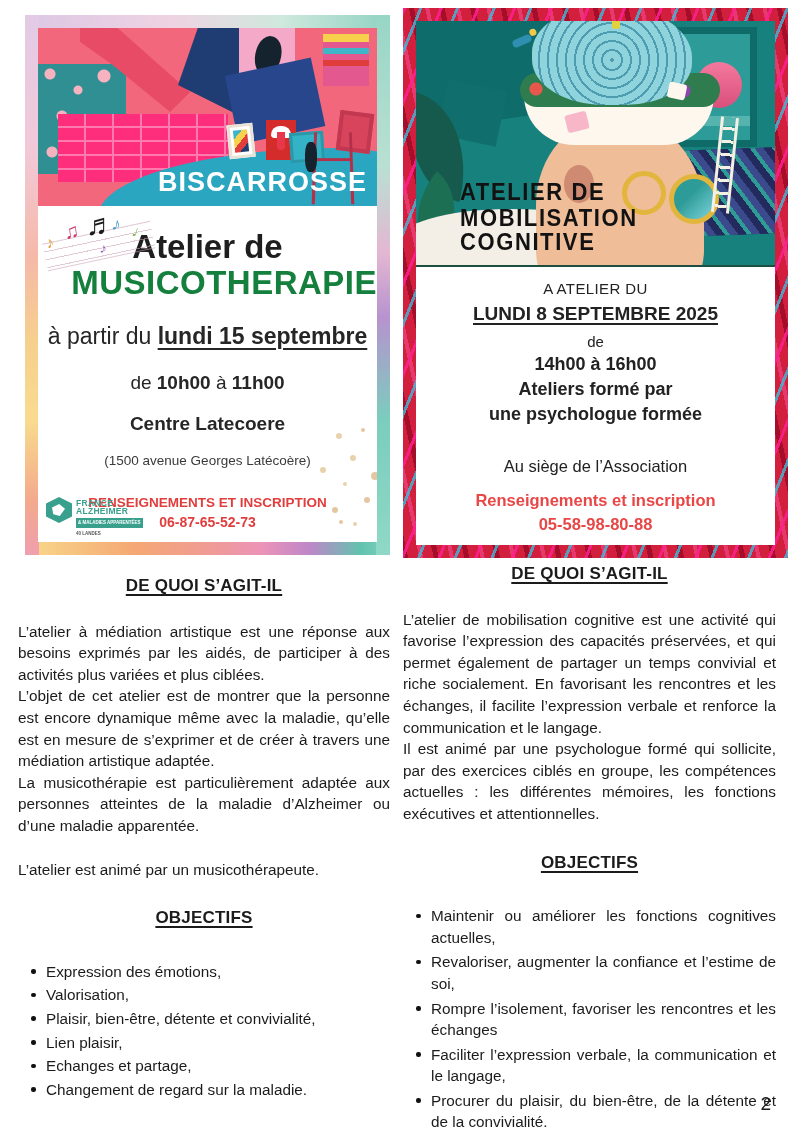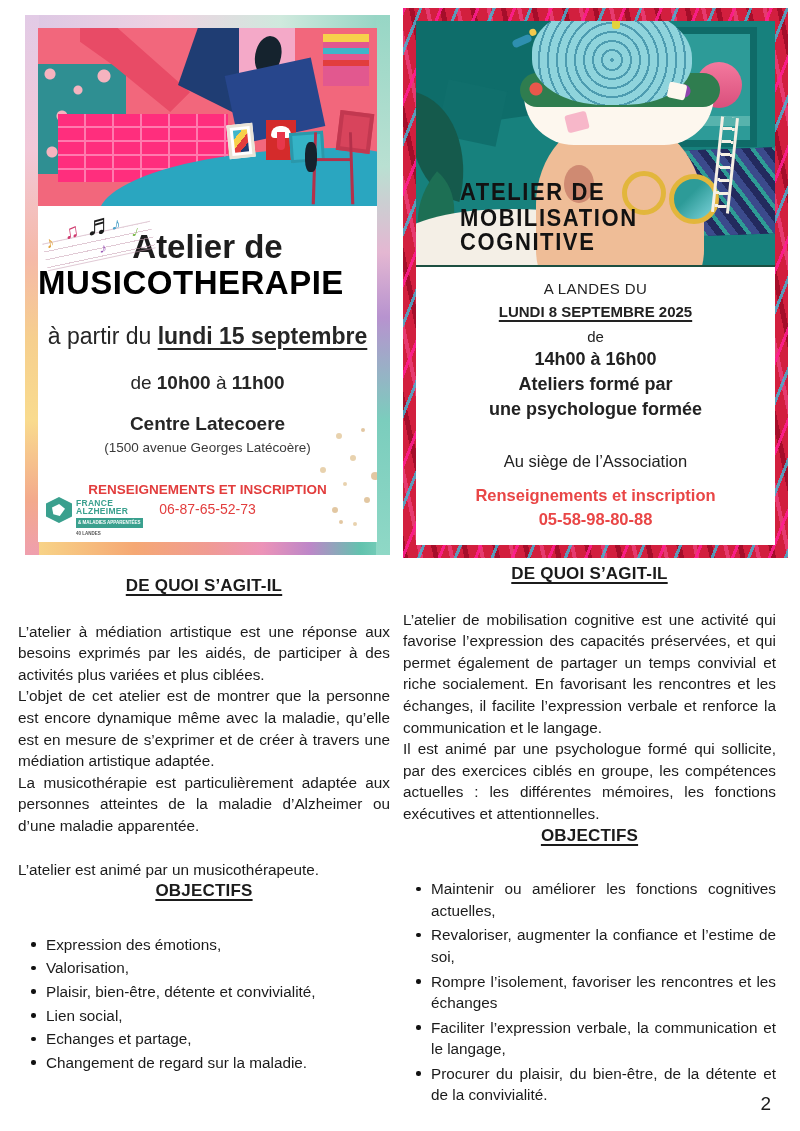--- a/index.html
+++ b/index.html
@@ -202,6 +202,7 @@
         <div class="c-frame2"></div>
         <div class="c-easel"></div>
         <div class="c-painter"></div>
+        <div class="biscarrosse">BISCARROSSE</div>
       </div>
 
       <div class="music-notes">

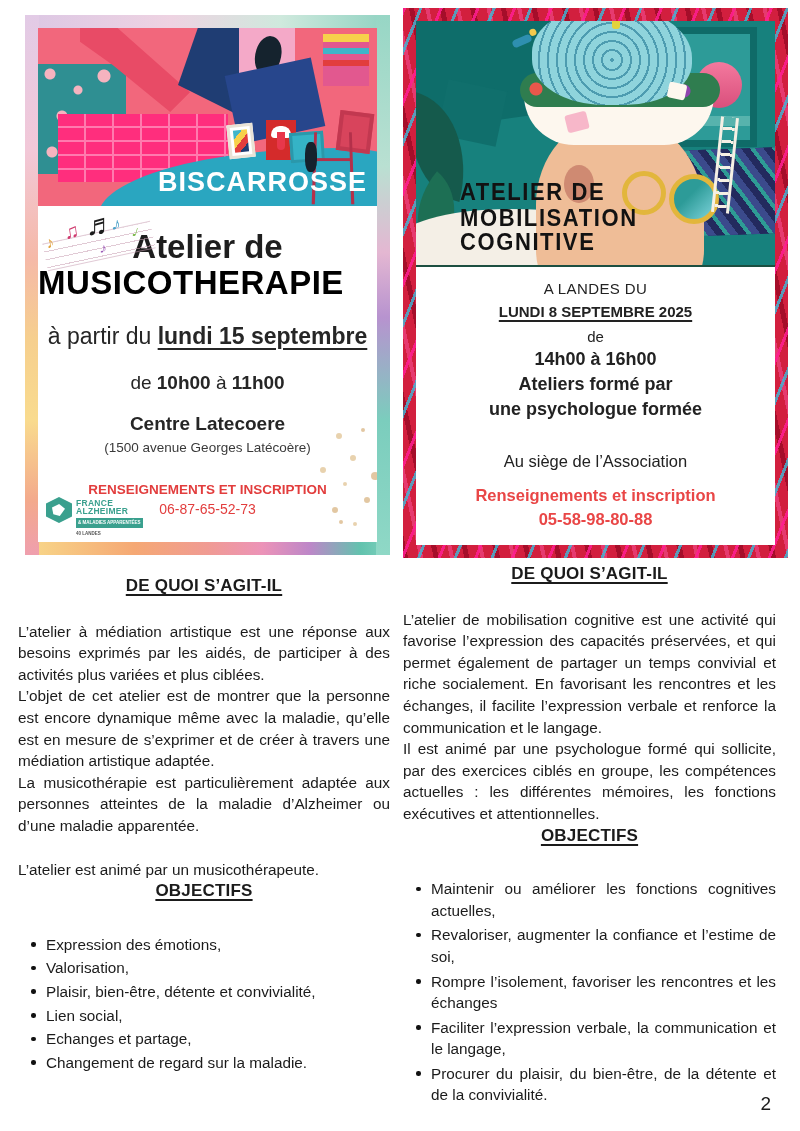--- a/index.html
+++ b/index.html
@@ -69,7 +69,7 @@
     background:repeating-linear-gradient(180deg,transparent 0 7px,#c9a0b4 7px 8px); opacity:.55; transform:rotate(-12deg); }
 
   .fl-title1 { margin-top:24px; text-align:center; font-size:33px; line-height:34px; font-weight:700; color:#1e1e1e; }
-  .fl-title2 { text-align:left; font-size:33px; line-height:38px; font-weight:700; color:#000000; letter-spacing:.5px; }
+  .fl-title2 { text-align:right; font-size:33px; line-height:38px; font-weight:700; color:#15803d; letter-spacing:.5px; }
   .fl-date { margin-top:21px; text-align:center; font-size:23px; color:#262626; }
   .fl-date .ul { font-weight:700; text-decoration:underline; text-decoration-thickness:2px; text-underline-offset:4px; }
   .fl-time { margin-top:22px; text-align:center; font-size:19px; color:#262626; }

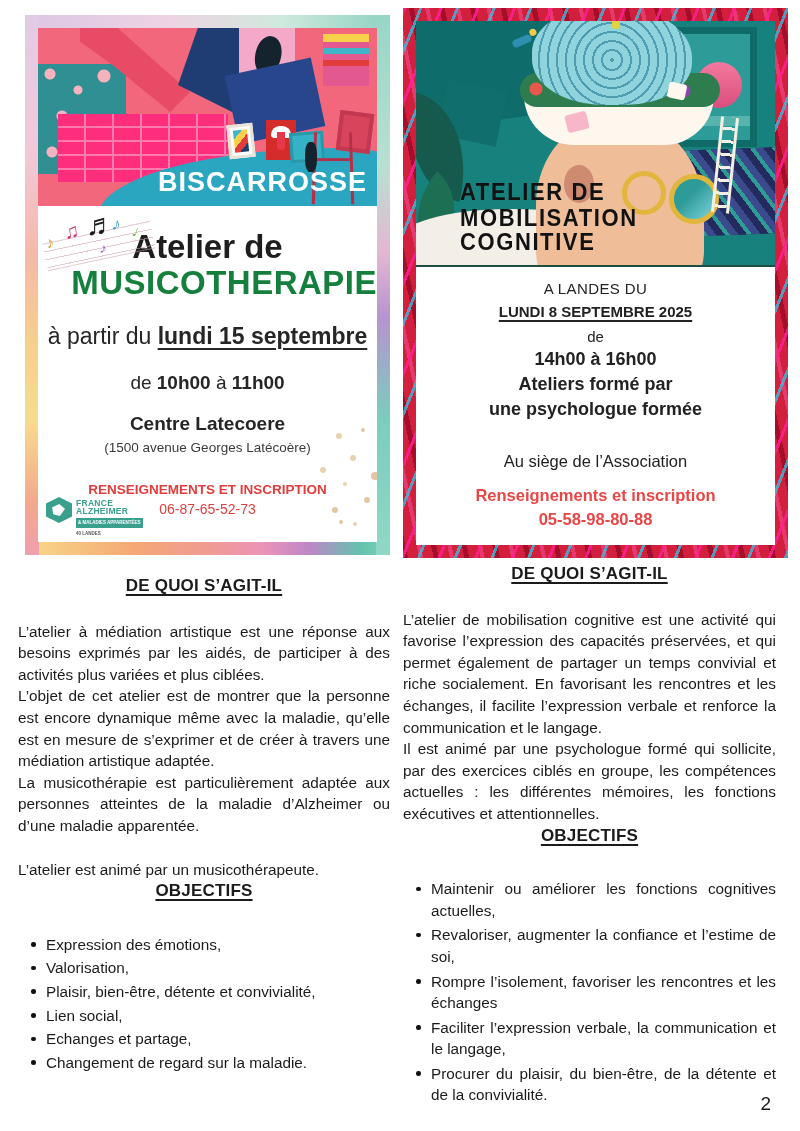--- a/index.html
+++ b/index.html
@@ -271,7 +271,7 @@
       </div>
       <div class="fr-divider"></div>
       <div class="fr-body">
-        <div class="cg-intro">A LANDES DU</div>
+        <div class="cg-intro">A ATELIER DU</div>
         <div class="cg-date">LUNDI 8 SEPTEMBRE 2025</div>
         <div class="cg-de">de</div>
         <div class="cg-time">14h00 à 16h00</div>

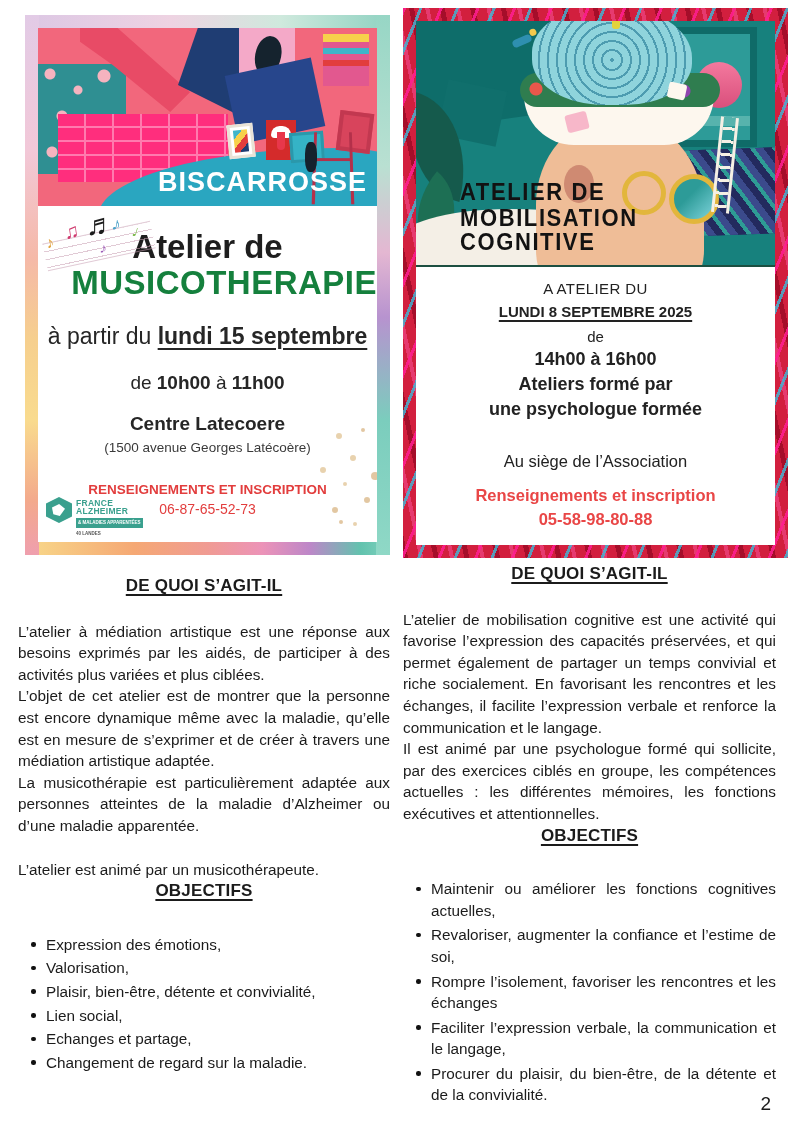--- a/index.html
+++ b/index.html
@@ -145,7 +145,7 @@
 
   .fr-body { text-align:center; color:#222; }
   .cg-intro { margin-top:13px; font-size:15px; letter-spacing:.4px; }
-  .cg-date { margin-top:6px; font-size:15px; font-weight:700; text-decoration:underline; text-decoration-thickness:2px; text-underline-offset:3px; }
+  .cg-date { margin-top:6px; font-size:19px; font-weight:700; text-decoration:underline; text-decoration-thickness:2px; text-underline-offset:3px; }
   .cg-de { margin-top:8px; font-size:15px; }
   .cg-time { margin-top:4px; font-size:18px; font-weight:700; }
   .cg-anim { margin-top:3px; font-size:18px; font-weight:700; line-height:22px; }

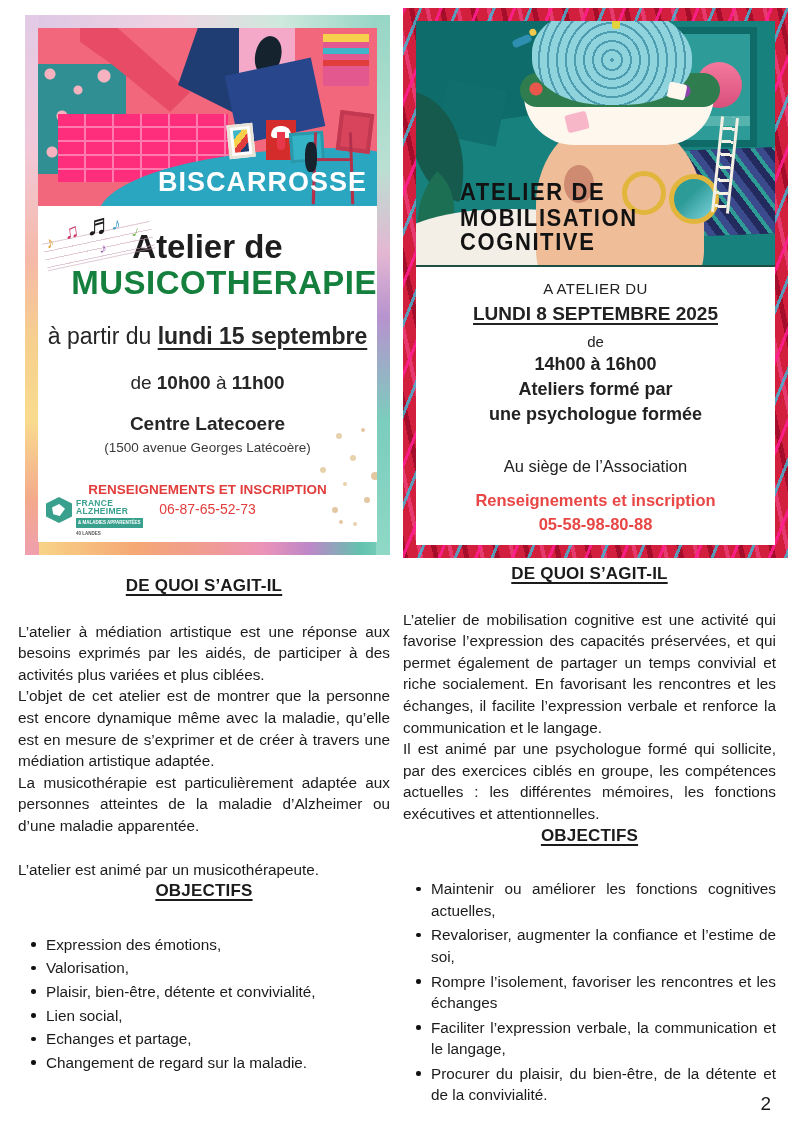--- a/index.html
+++ b/index.html
@@ -75,7 +75,7 @@
   .fl-time { margin-top:22px; text-align:center; font-size:19px; color:#262626; }
   .fl-time b { font-weight:700; }
   .fl-venue { margin-top:19px; text-align:center; font-size:19px; font-weight:700; color:#262626; }
-  .fl-addr { margin-top:5px; text-align:center; font-size:13.5px; color:#3a3a3a; }
+  .fl-addr { margin-top:18px; text-align:center; font-size:13.5px; color:#3a3a3a; }
   .fl-contact { margin-top:27px; text-align:center; font-size:13.5px; font-weight:700; }
   .fl-phone { margin-top:4px; text-align:center; font-size:14px; font-weight:400; }
   .red-l { color:#e23d3d; }

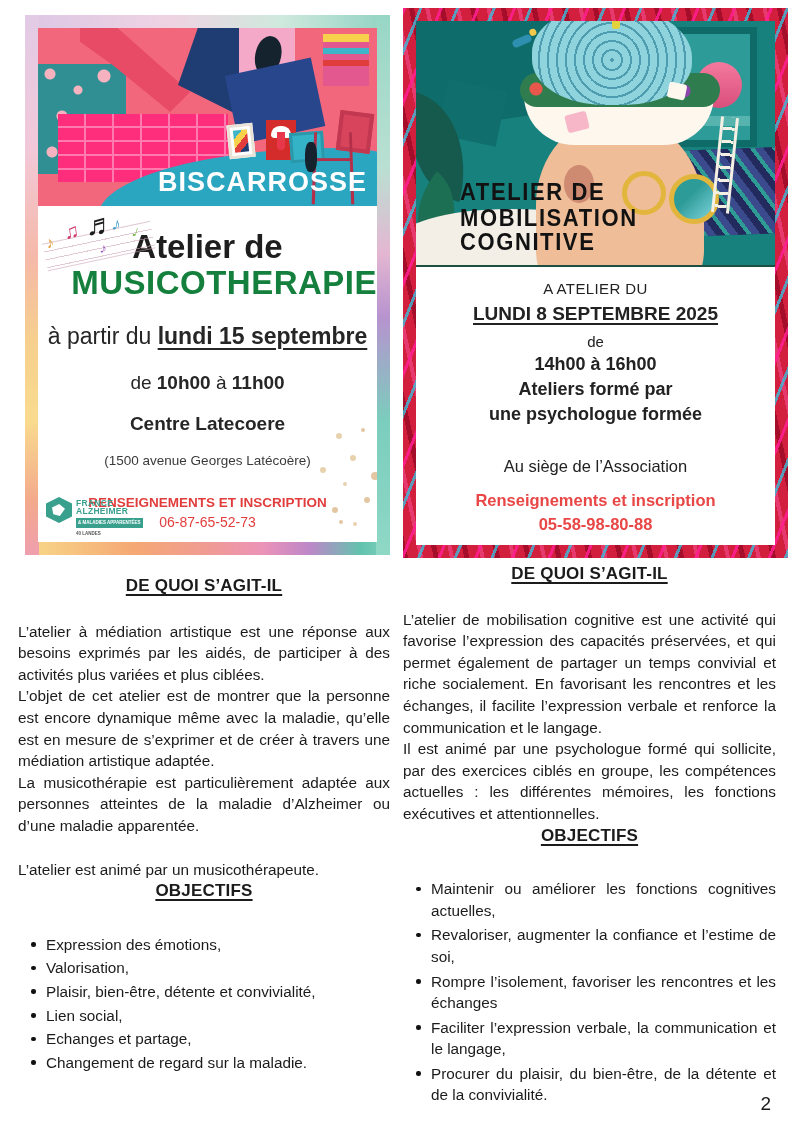--- a/index.html
+++ b/index.html
@@ -77,7 +77,7 @@
   .fl-venue { margin-top:19px; text-align:center; font-size:19px; font-weight:700; color:#262626; }
   .fl-addr { margin-top:18px; text-align:center; font-size:13.5px; color:#3a3a3a; }
   .fl-contact { margin-top:27px; text-align:center; font-size:13.5px; font-weight:700; }
-  .fl-phone { margin-top:4px; text-align:center; font-size:14px; font-weight:400; }
+  .fl-phone { margin-top:4px; text-align:center; font-size:14px; font-weight:700; }
   .red-l { color:#e23d3d; }
 
   

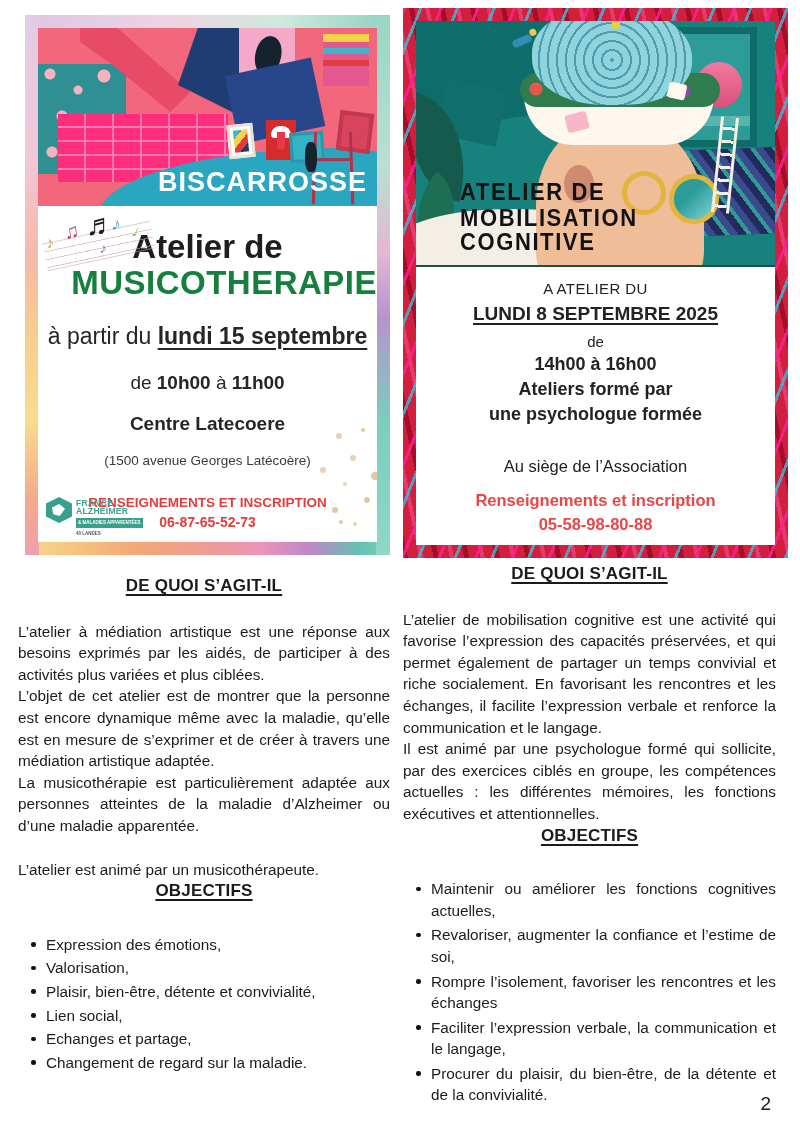--- a/index.html
+++ b/index.html
@@ -164,7 +164,7 @@
   .col p.body { margin-top:0; text-align:justify; }
   .gap-top { margin-top:24px !important; }
   .animator { margin-top:22px; }
-  .obj-h { }
+  .obj-h { margin-top:27px; }
   .col ul { margin-top:32px; list-style:none; padding-left:28px; }
   .col li { position:relative; margin-bottom:2px; }
   .col-right li { text-align:justify; margin-bottom:3px; }

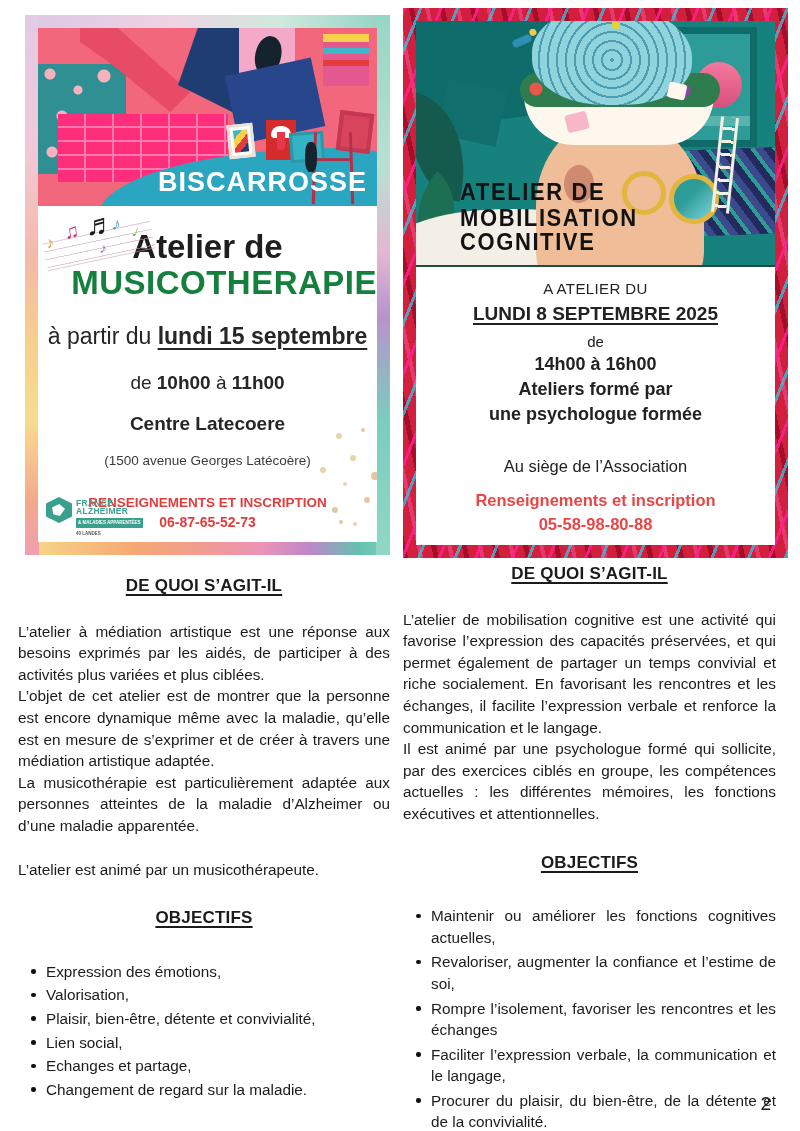--- a/index.html
+++ b/index.html
@@ -295,7 +295,7 @@
       <li>Expression des émotions,</li>
       <li>Valorisation,</li>
       <li>Plaisir, bien-être, détente et convivialité,</li>
-      <li>Lien social,</li>
+      <li>Lien plaisir,</li>
       <li>Echanges et partage,</li>
       <li>Changement de regard sur la maladie.</li>
     </ul>

